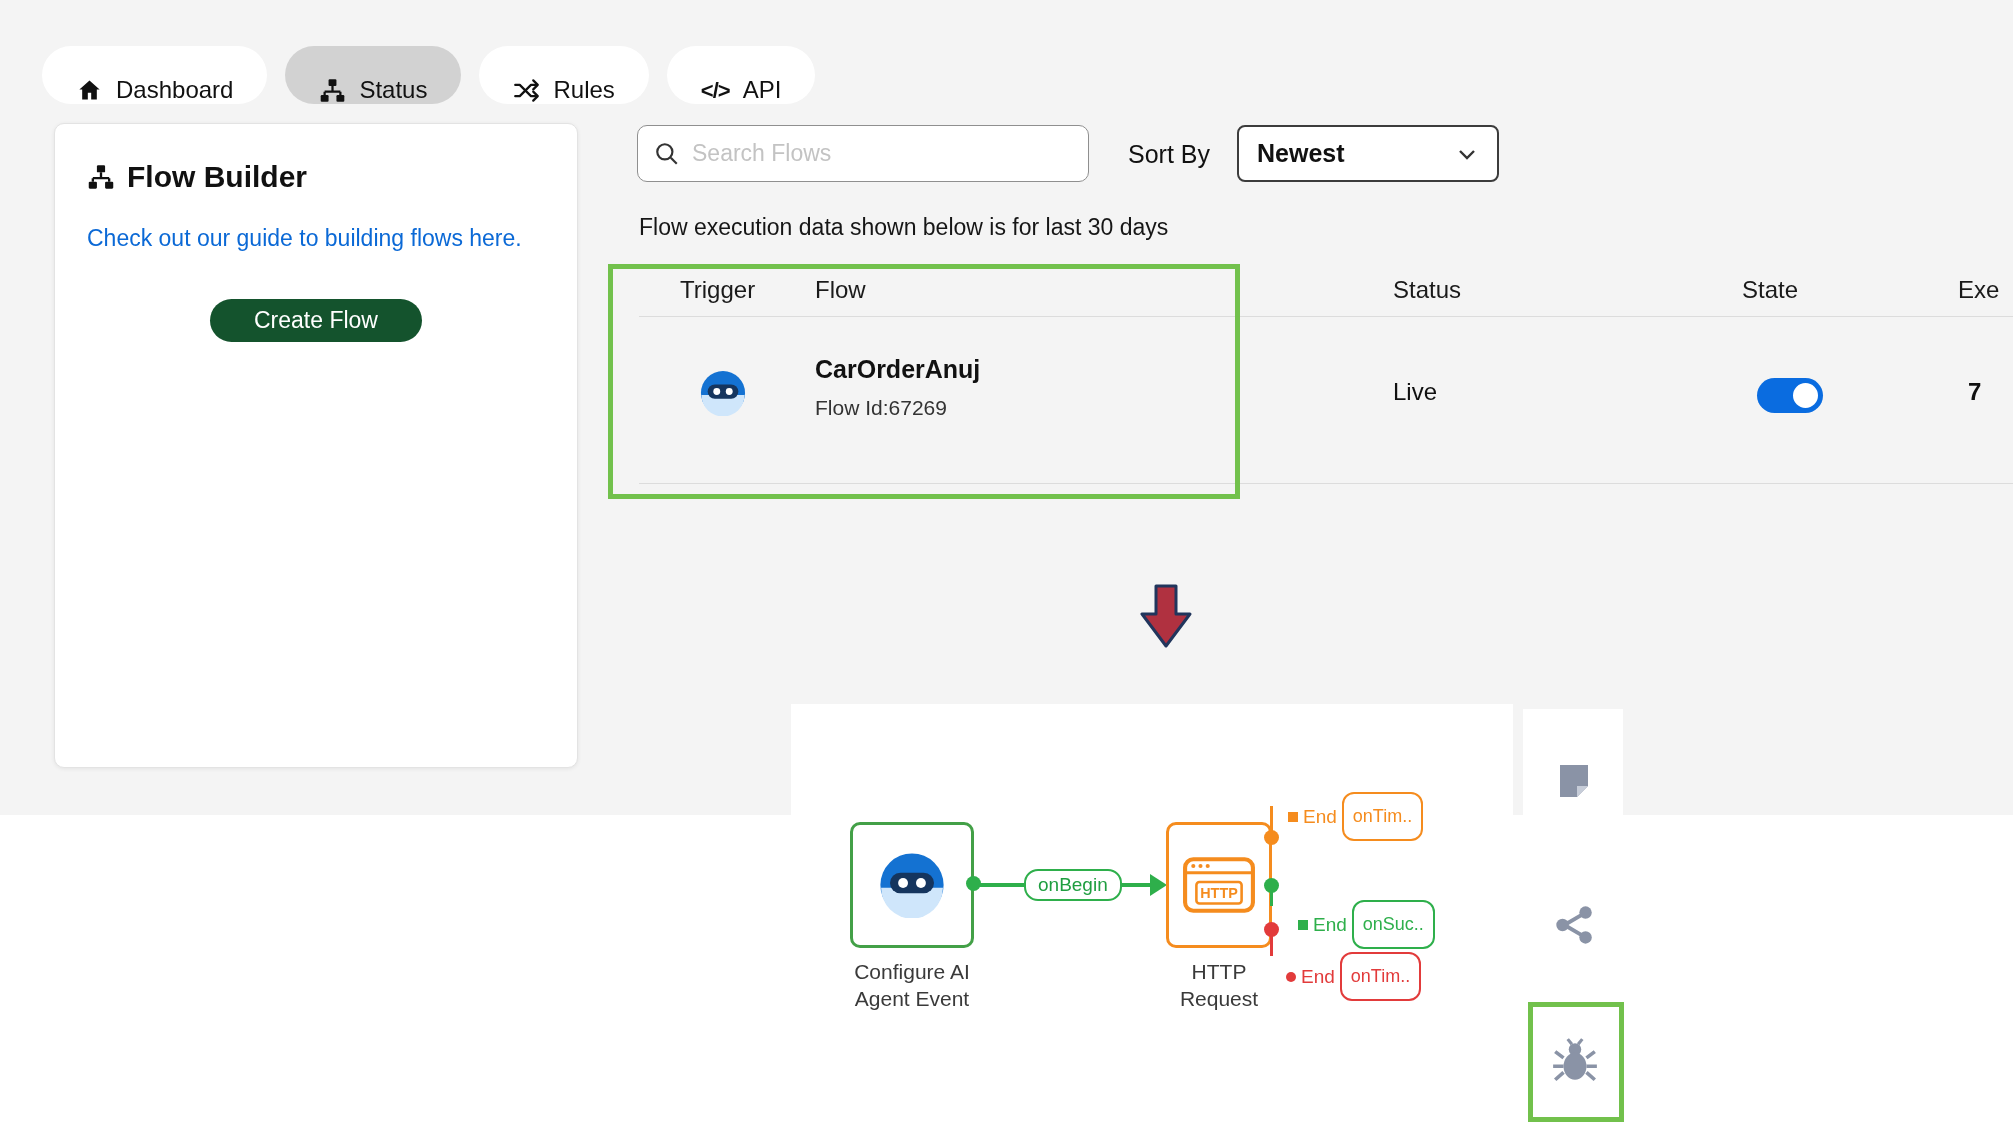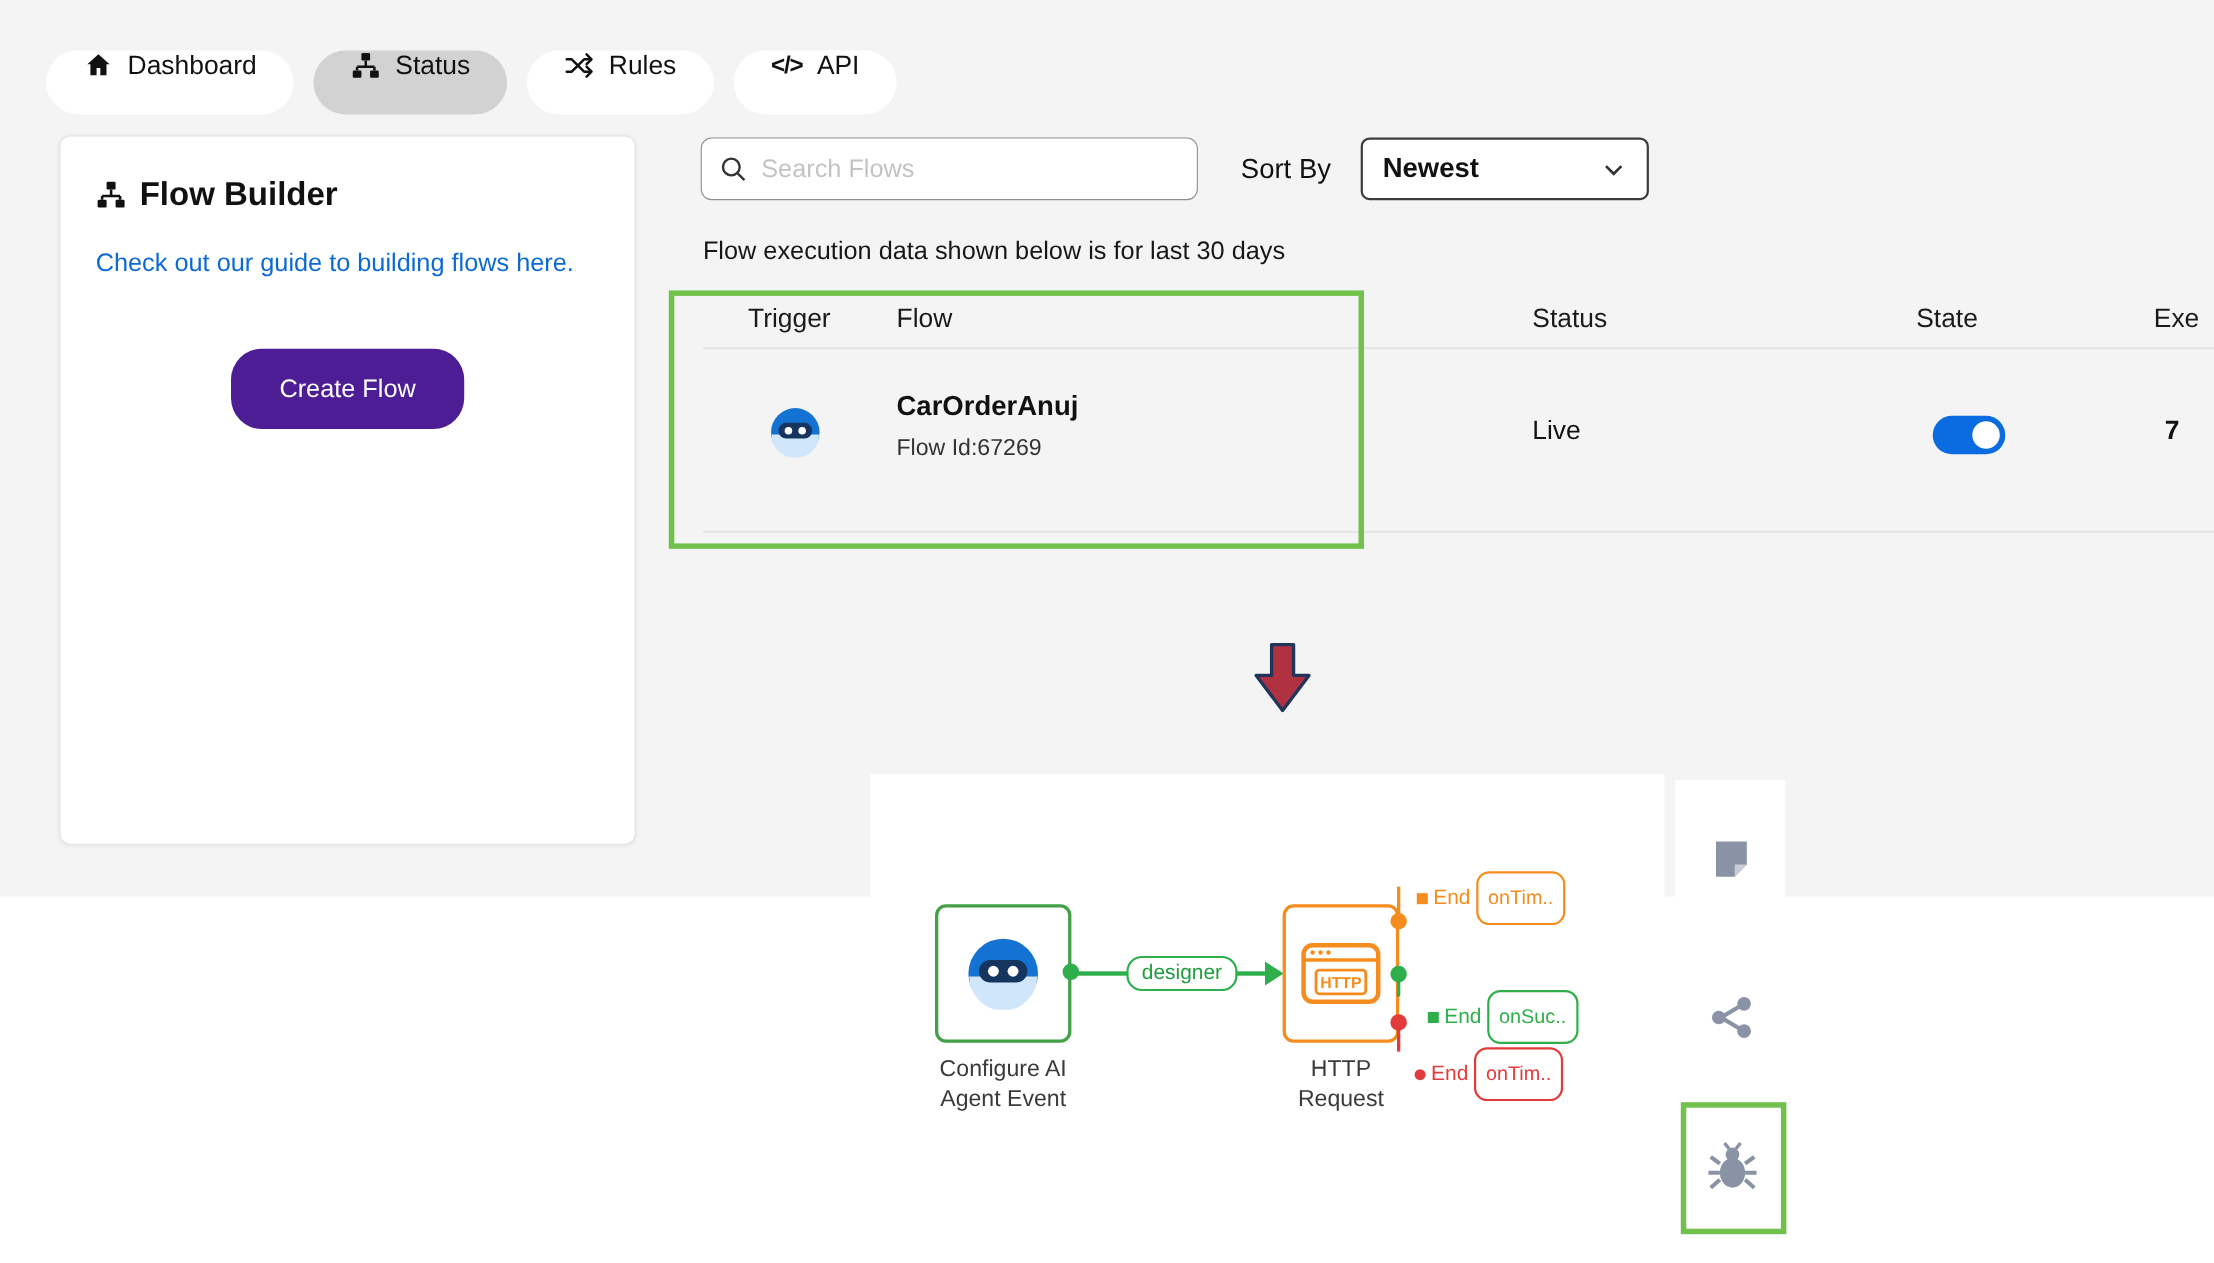--- a/index.html
+++ b/index.html
@@ -10,7 +10,7 @@
 
   
   .nav{position:absolute;left:42px;top:46px;display:flex;gap:18px}
-  .pill{display:flex;align-items:flex-start;gap:13px;height:58px;padding:0 34px;border-radius:29px;
+  .pill{display:flex;align-items:flex-end;gap:13px;height:58px;padding:0 34px;border-radius:29px;
         background:#fff;font-size:24px;color:#111;cursor:pointer;white-space:nowrap}
   .pill.active{background:#d2d2d2}
   .pill .nav-ic{display:inline-flex;width:27px;height:27px}

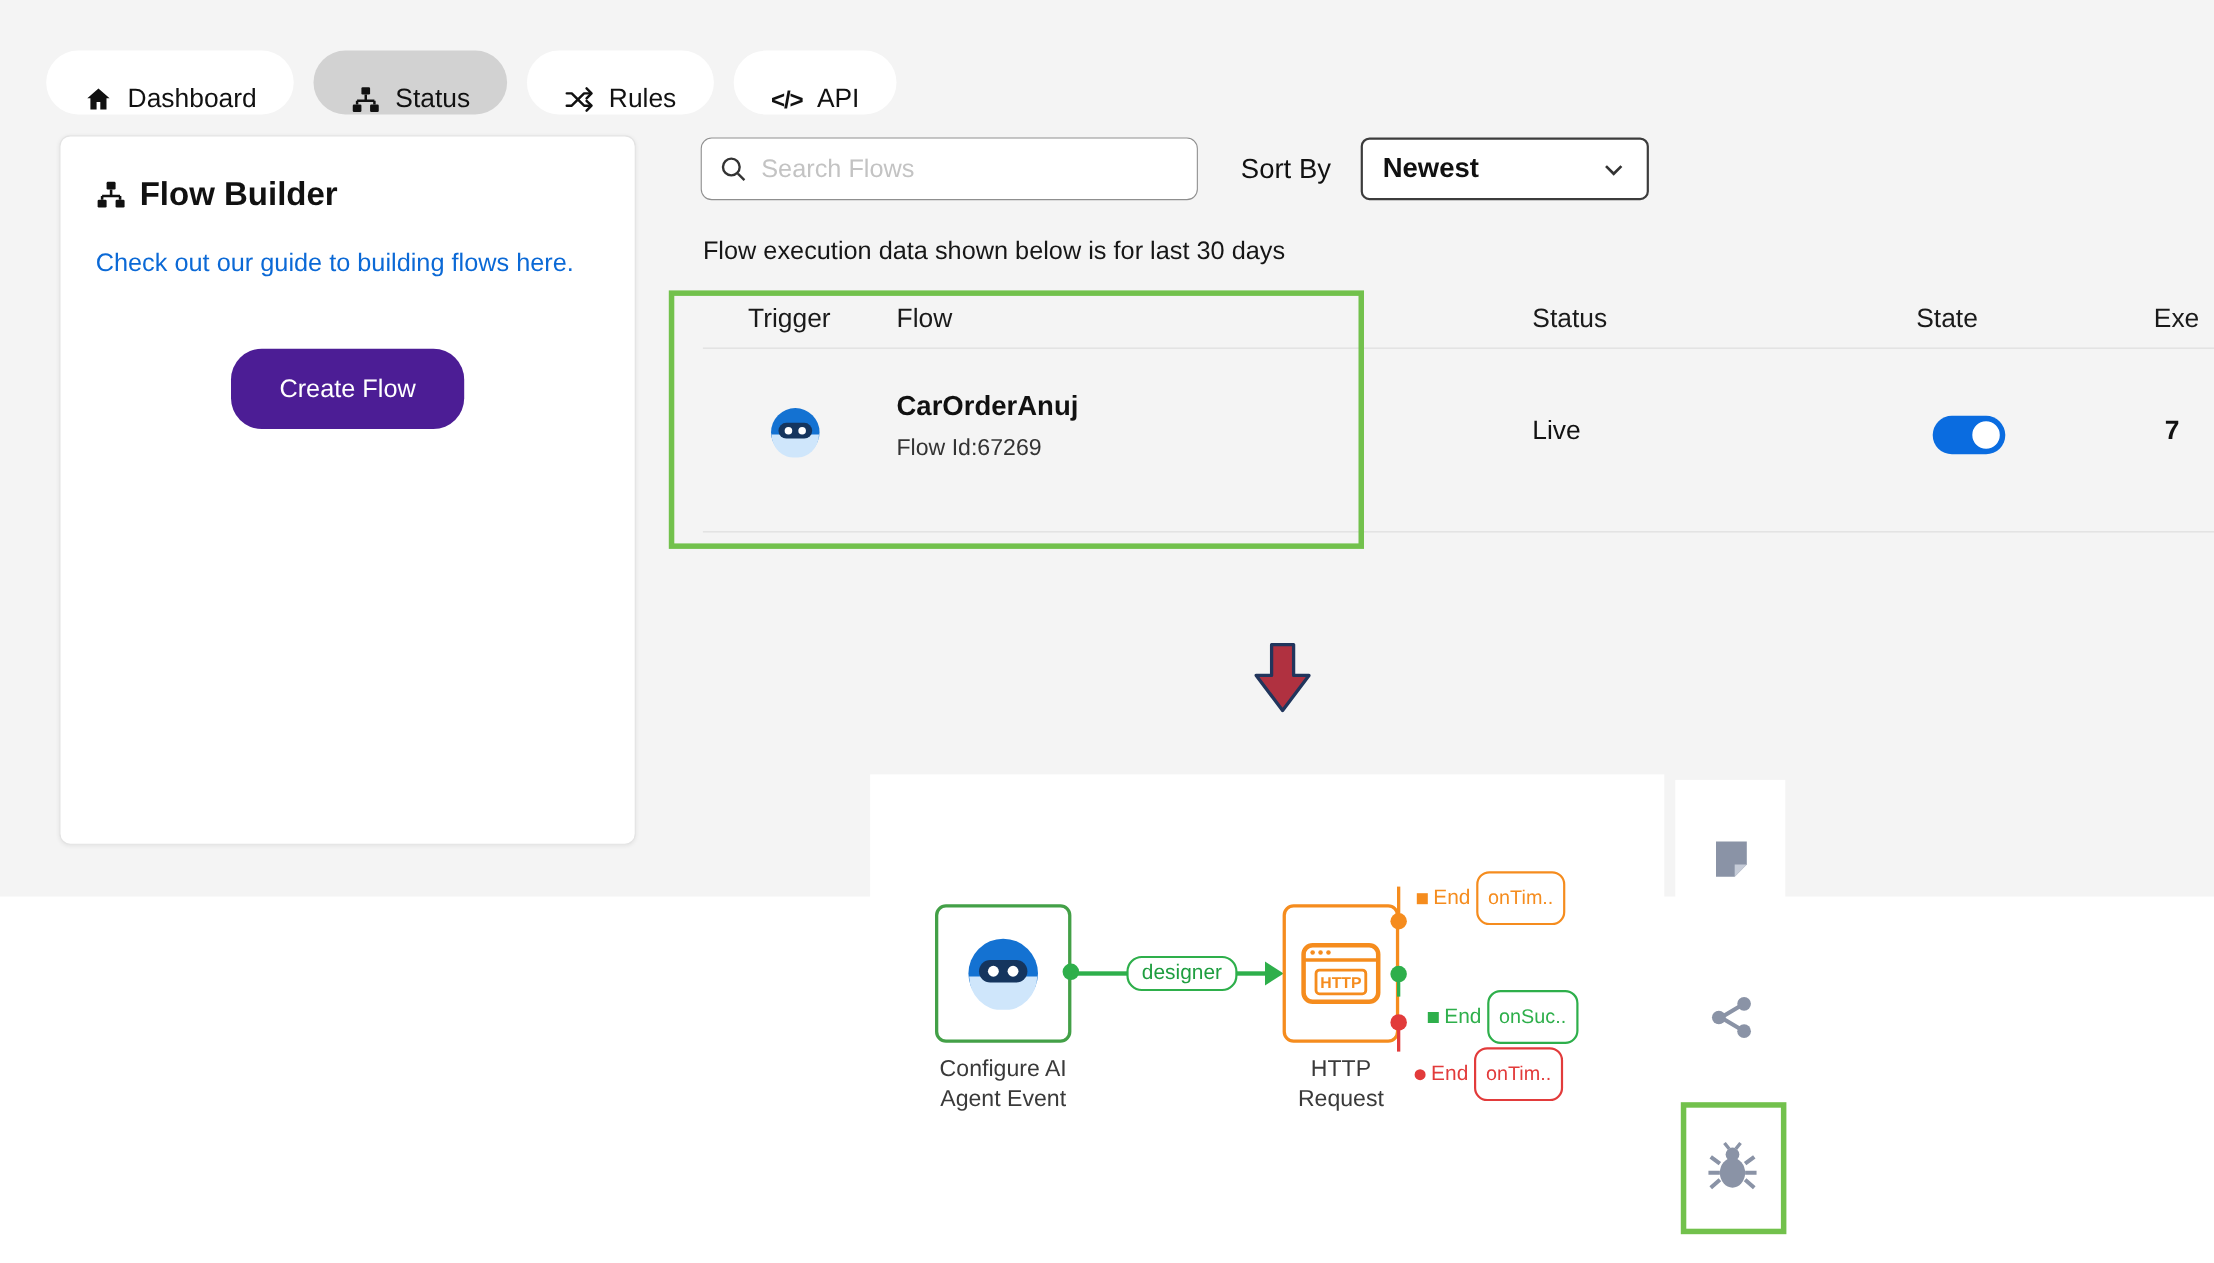--- a/index.html
+++ b/index.html
@@ -24,8 +24,8 @@
   .panel-title .nav-ic{width:28px;height:28px;display:inline-flex}
   .panel p{font-size:23px;color:#3d3d3d;line-height:1.6;margin-top:26px}
   .panel .link{color:#0b69d6;cursor:pointer}
-  .create-btn{display:block;margin:60px auto 0;width:212px;height:73px;border:none;border-radius:28px;
-              background:#4c1d95;color:#fff;font-size:23px;font-weight:500;cursor:pointer}
+  .create-btn{display:block;margin:42px auto 0;width:212px;height:43px;border:none;border-radius:28px;
+              background:#14532d;color:#fff;font-size:23px;font-weight:500;cursor:pointer}
 
   
   .search{position:absolute;left:637px;top:125px;width:452px;height:57px;background:#fff;

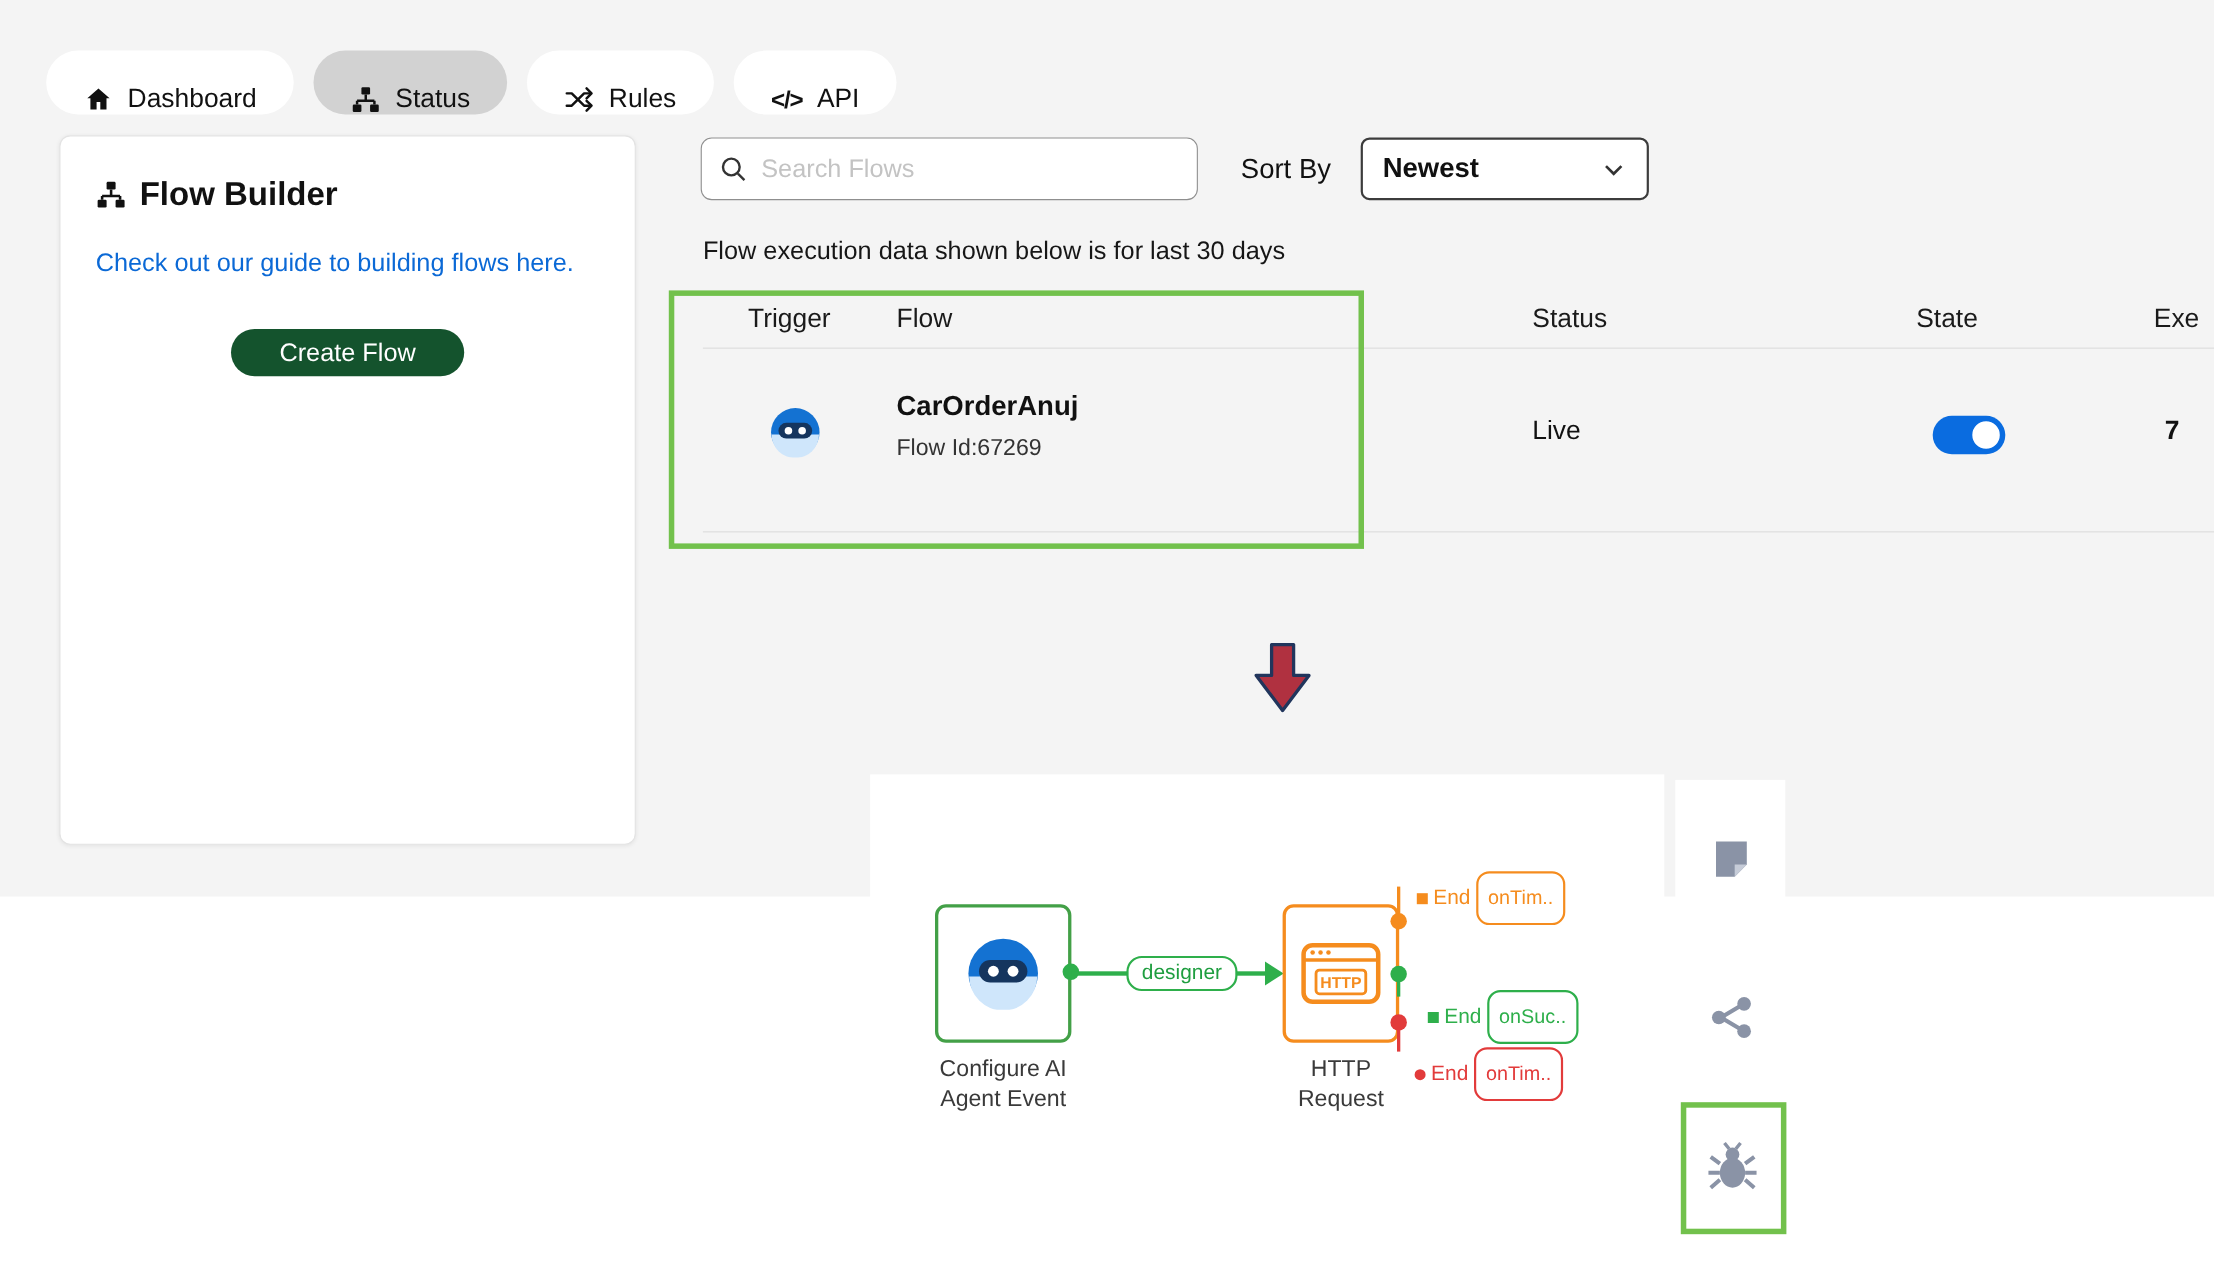--- a/index.html
+++ b/index.html
@@ -212,7 +212,7 @@
   <div class="dot bg-green" style="left:966px;top:876px"></div>
   <div class="edge-line"></div>
   <div class="edge-arrow"></div>
-  <div class="edge-pill">designer</div>
+  <div class="edge-pill">onBegin</div>
 
   <div class="node node-http">
     <span style="display:inline-flex">

